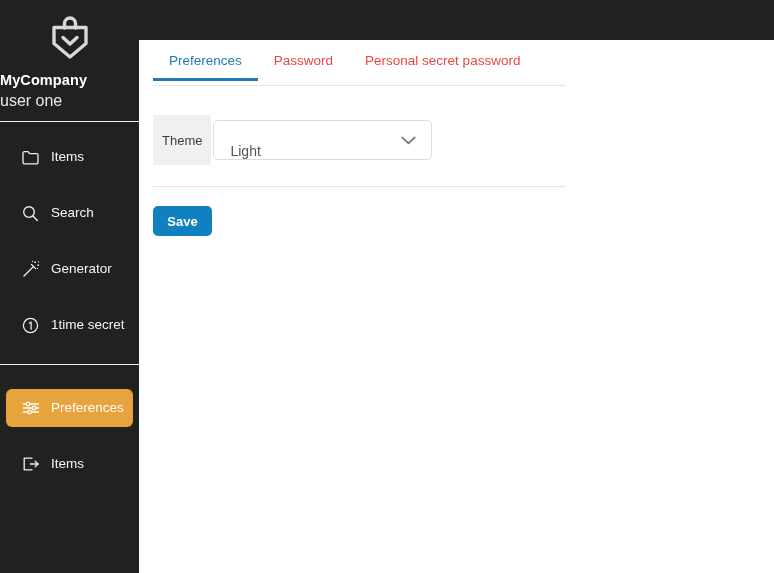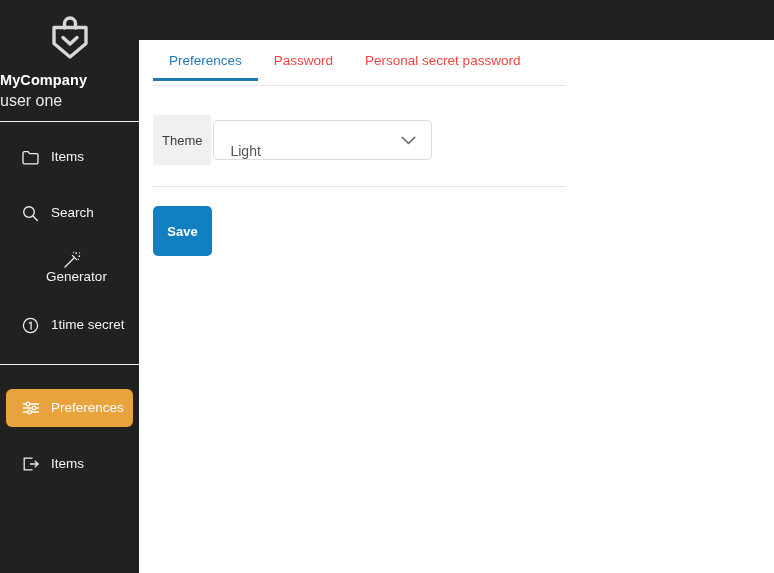--- a/index.html
+++ b/index.html
@@ -210,7 +210,7 @@
   .save-button {
     margin-top: 19px;
     width: 59px;
-    height: 50px;
+    height: 30px;
     background: #1180c0;
     border: none;
     border-radius: 5px;

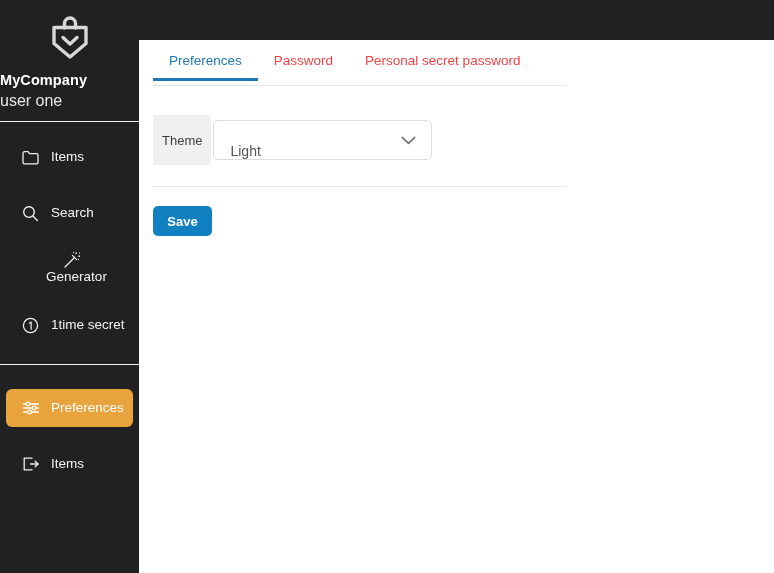--- a/index.html
+++ b/index.html
@@ -103,7 +103,7 @@
   
   #nav-items    { margin-top: 14px; }
   #nav-search   { margin-top: 18px; }
-  #nav-generator{ margin-top: 18px; flex-direction: column; }
+  #nav-generator{ margin-top: 18px; }
   #nav-onetime  { margin-top: 18px; }
   #nav-prefs    { margin-top: 24px; }
   #nav-logout   { margin-top: 18px; }

